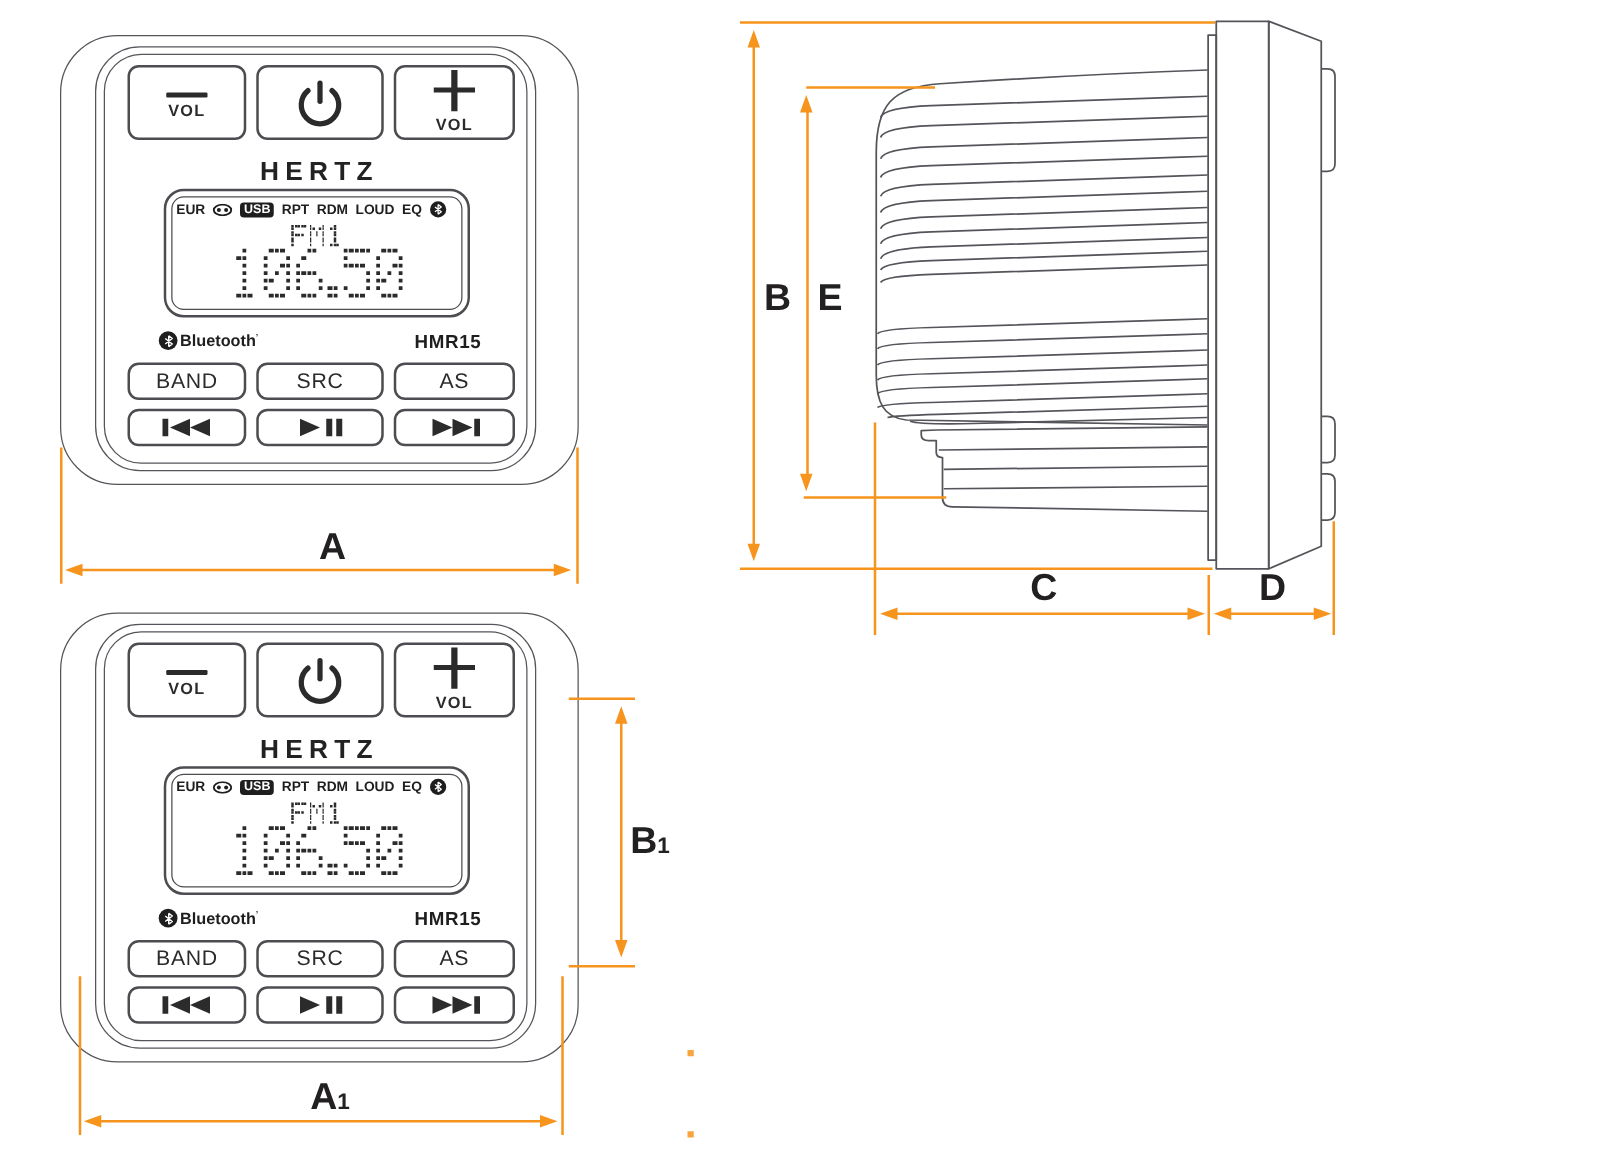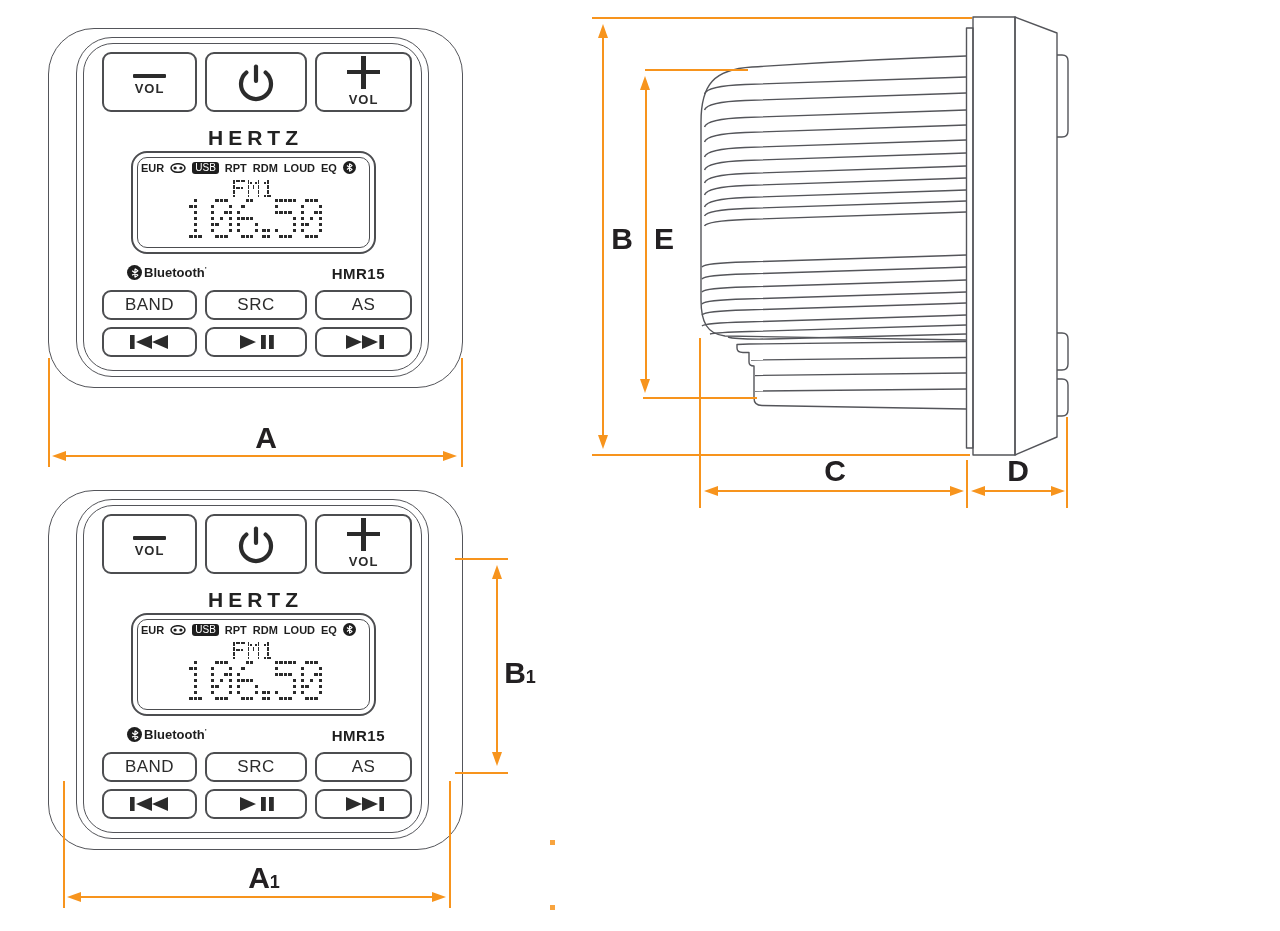--- a/index.html
+++ b/index.html
@@ -42,7 +42,7 @@
   .lcd-in{position:absolute;inset:4px;border:1.6px solid #4C4D50;border-radius:10px;}
   .status{position:absolute;left:8px;right:6px;top:8px;display:flex;align-items:center;gap:6px;
           font-size:11px;font-weight:bold;color:#1e1e1e;white-space:nowrap;}
-  .usb-box{background:#1e1e1e;color:#fff;border-radius:3px;padding:0.5px 3px;font-size:10px;font-weight:normal;}
+  .usb-box{background:#1e1e1e;color:#fff;border-radius:3px;padding:0.5px 3px;font-size:10px;font-weight:bold;}
   .bt-disc{width:13px;height:13px;border-radius:50%;background:#1e1e1e;display:flex;align-items:center;justify-content:center;flex:0 0 auto;}
   .dm-band{position:absolute;left:0;top:27px;width:100%;display:flex;justify-content:center;}
   .dm-freq{position:absolute;left:0;top:46px;width:100%;display:flex;justify-content:center;}

